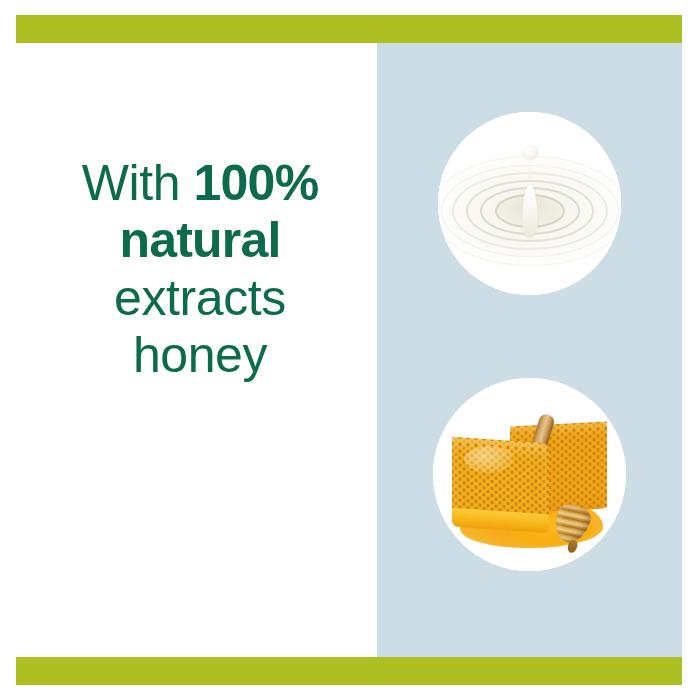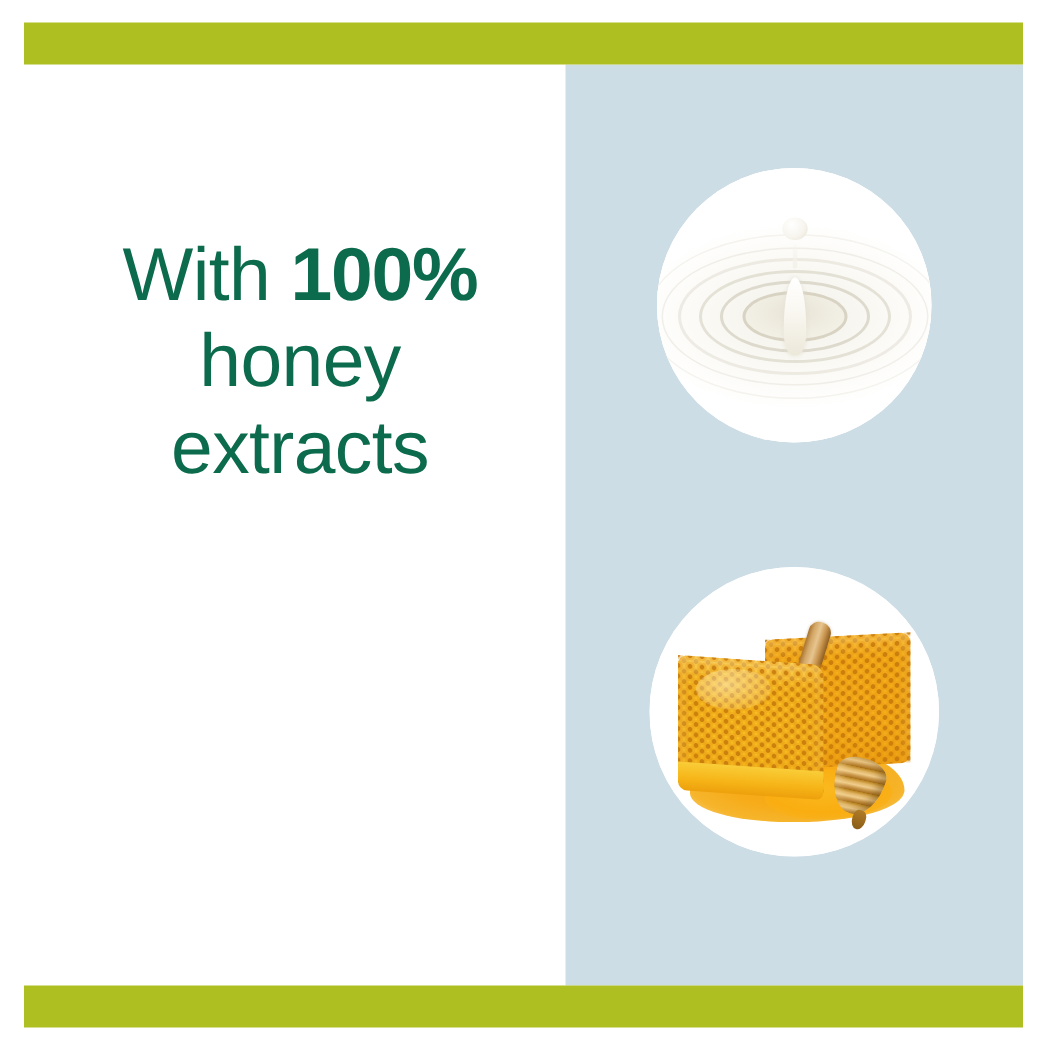--- a/index.html
+++ b/index.html
@@ -281,6 +281,7 @@
 
   <div id="headline">
     <span class="hl-line"><span>With </span><span class="hl-strong">100%</span></span>
+    <span class="hl-line bold">natural</span>
     <span class="hl-line">honey</span>
     <span class="hl-line">extracts</span>
   </div>

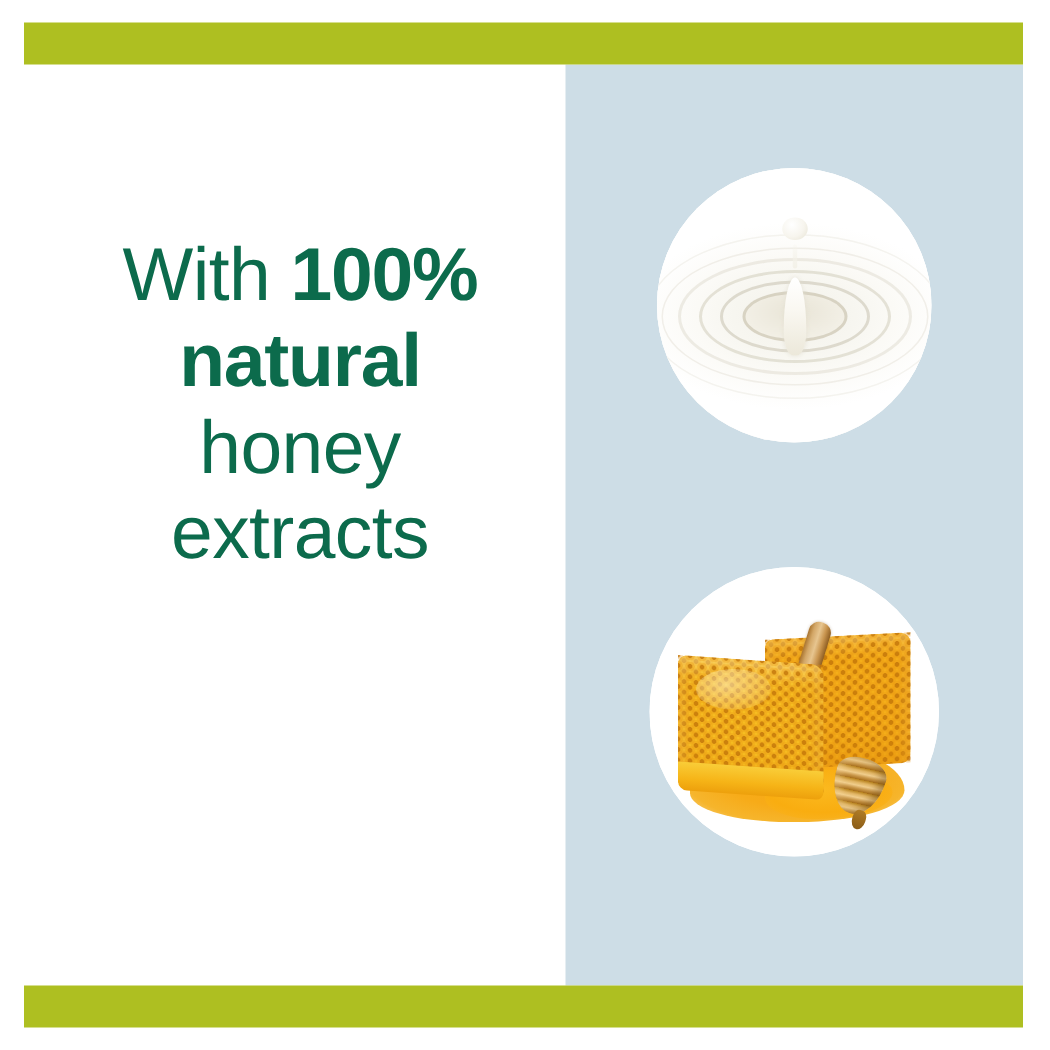--- a/index.html
+++ b/index.html
@@ -282,8 +282,8 @@
   <div id="headline">
     <span class="hl-line"><span>With </span><span class="hl-strong">100%</span></span>
     <span class="hl-line bold">natural</span>
+    <span class="hl-line">extracts</span>
     <span class="hl-line">honey</span>
-    <span class="hl-line">extracts</span>
   </div>
 
   <div class="photo-circle" id="milk-photo">

